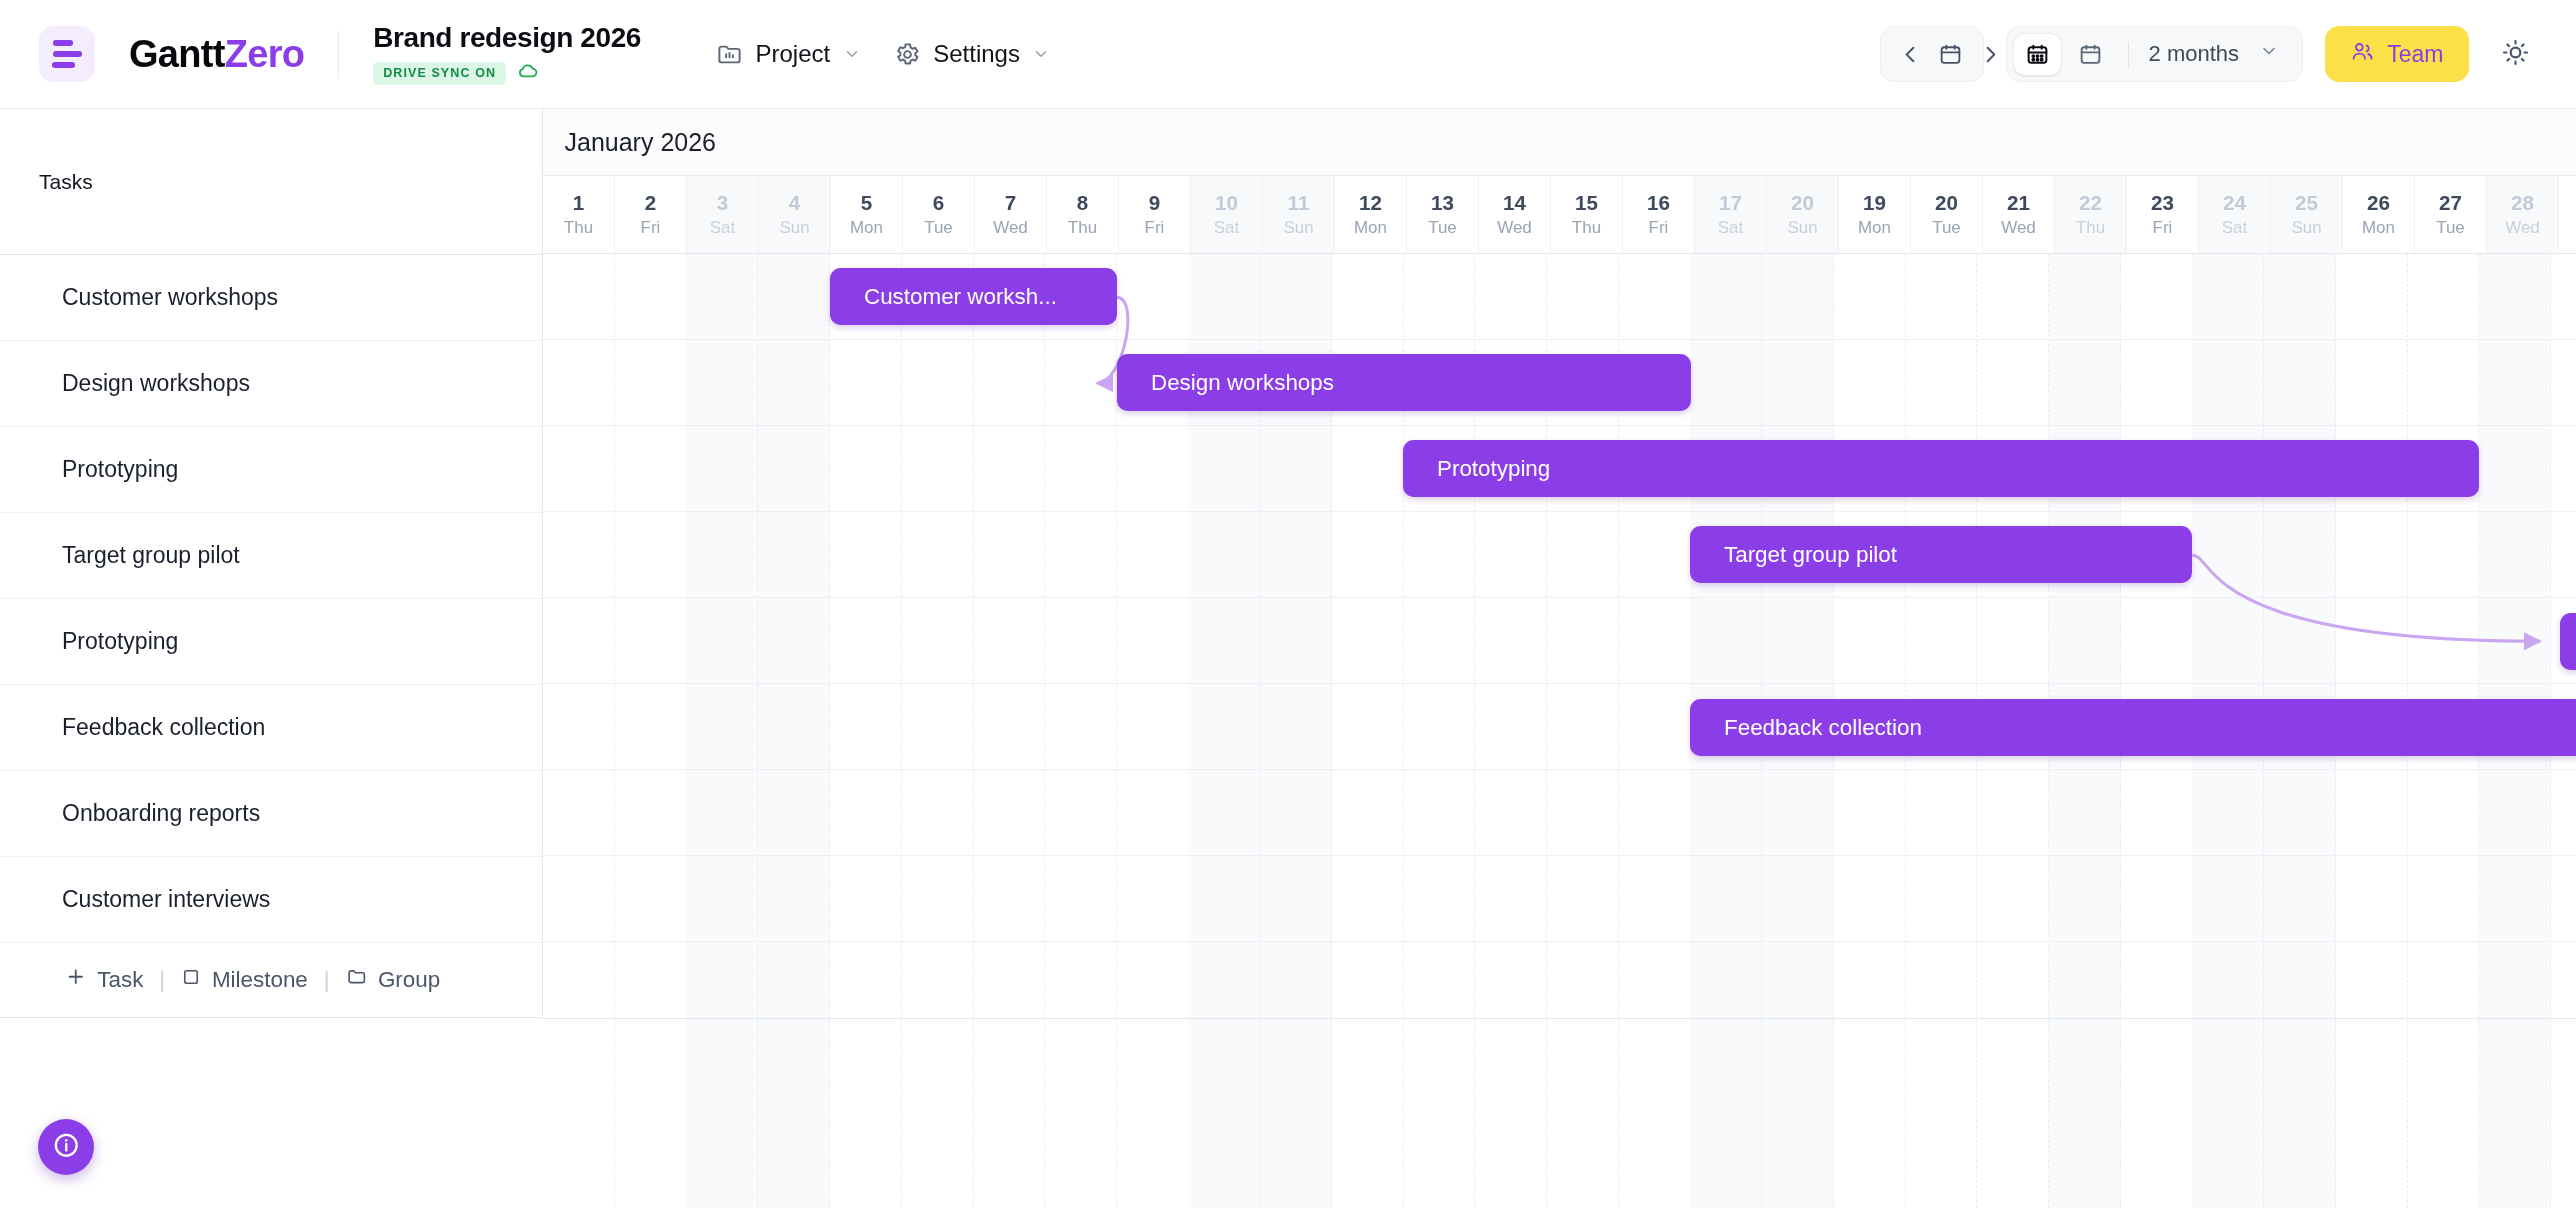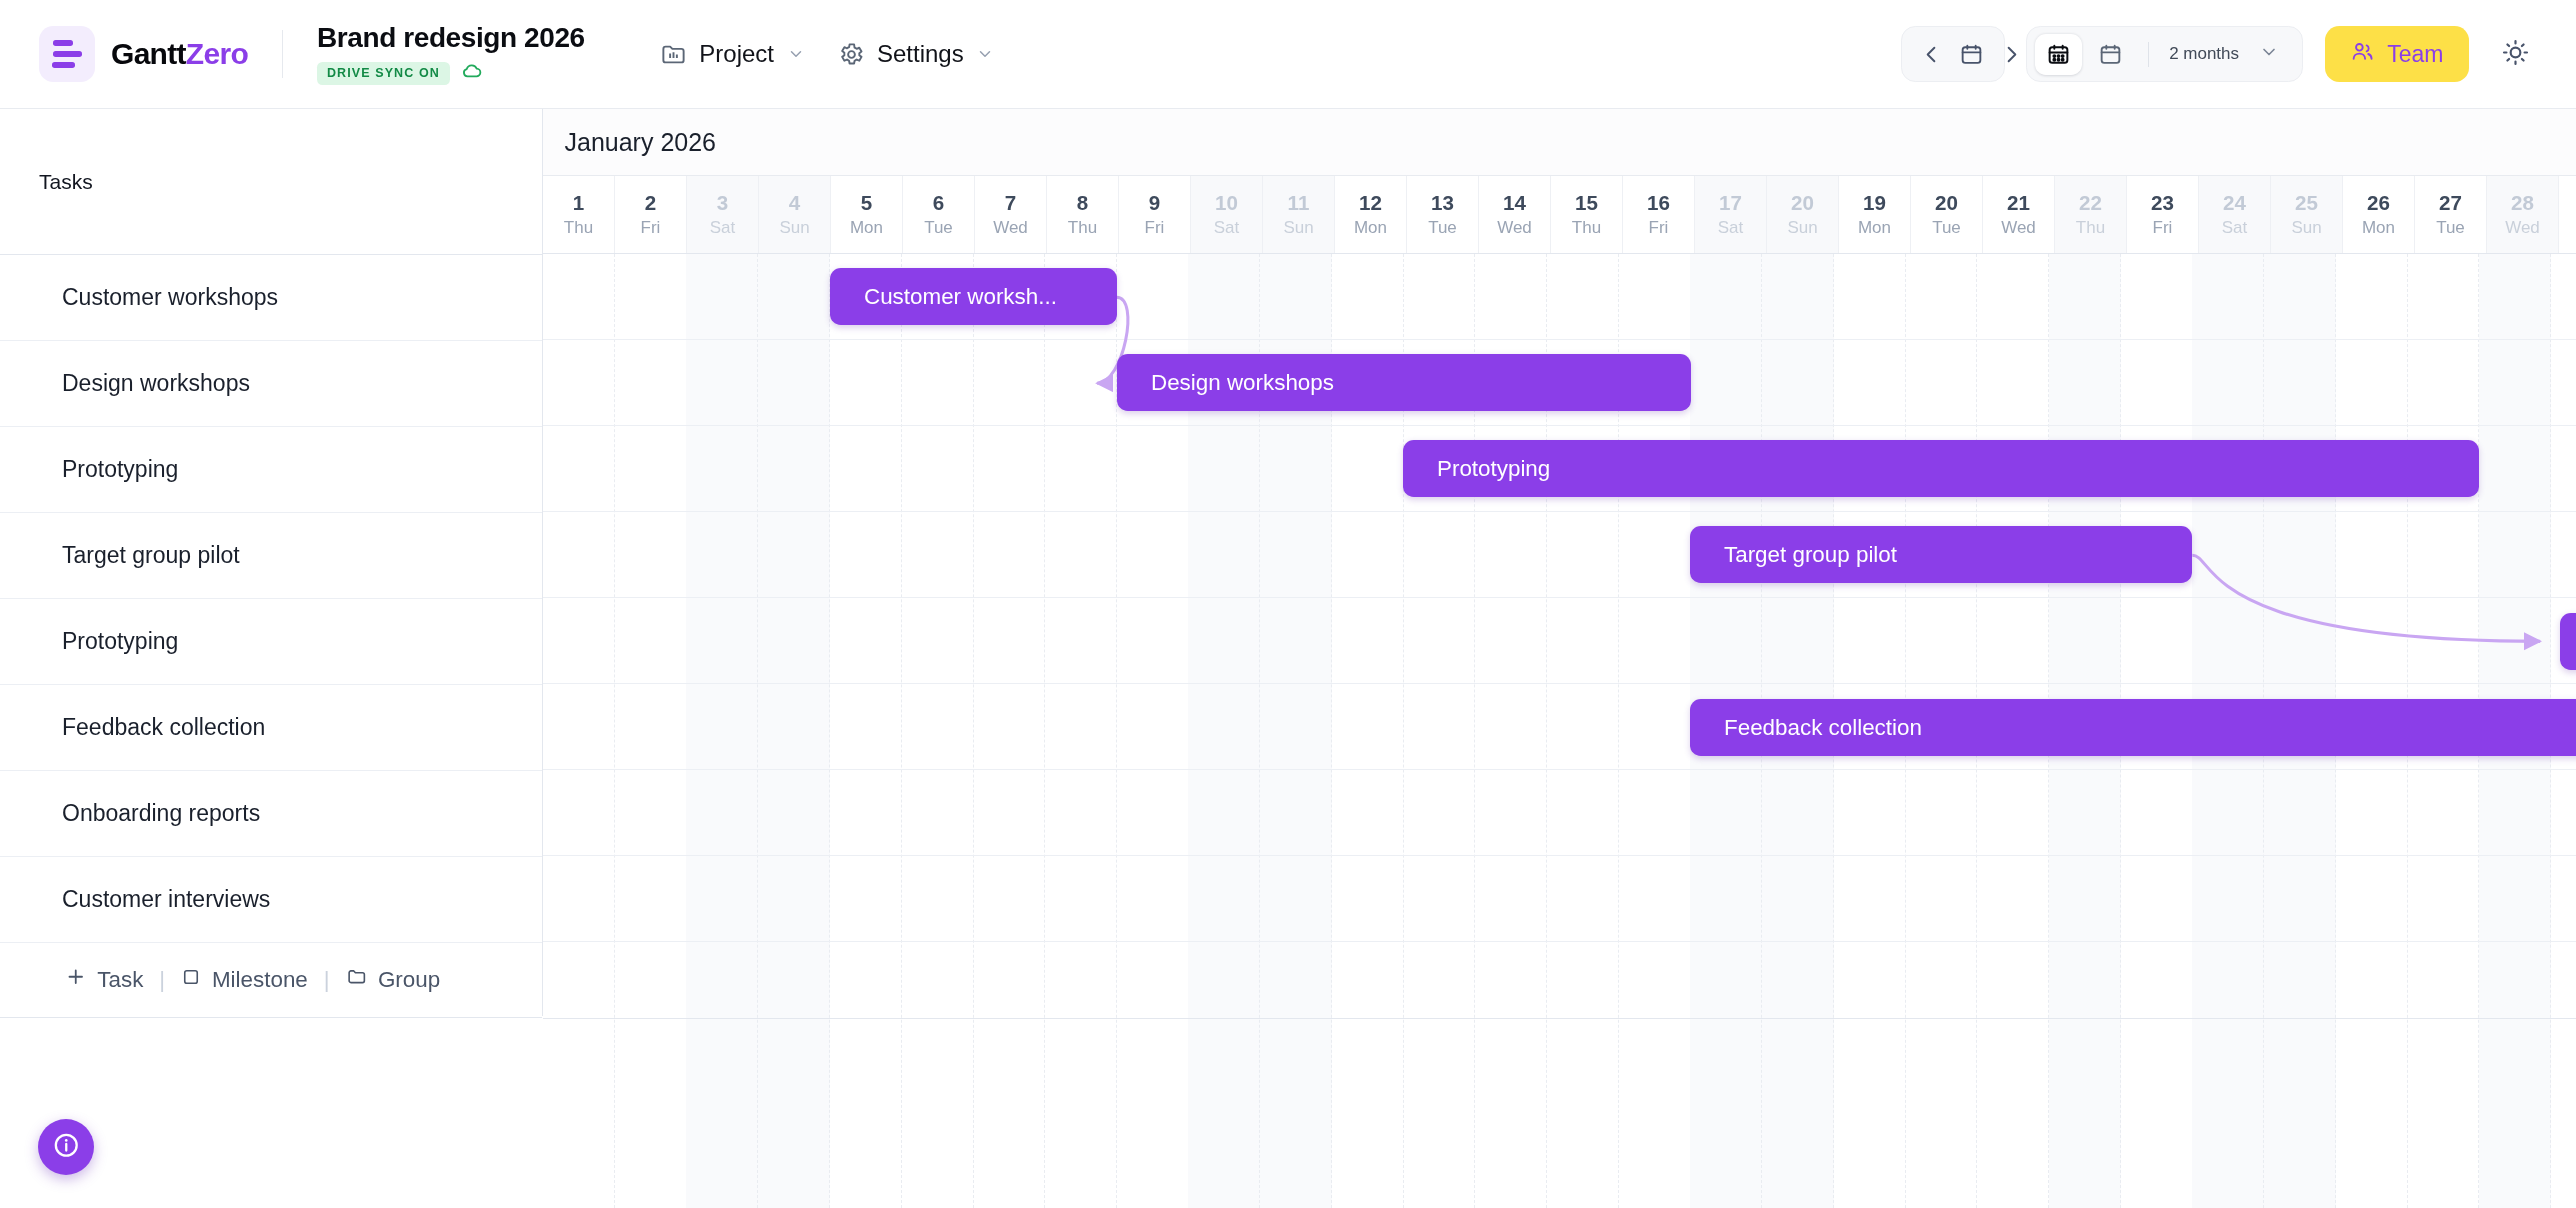--- a/index.html
+++ b/index.html
@@ -29,7 +29,7 @@
   .lb2 { width: 29px; }
   .lb3 { width: 23px; margin-right: 7.2px; }
   .brand-name {
-    margin-left: 16px; font-size: 30px; font-weight: 700;
+    margin-left: 34px; font-size: 38px; font-weight: 700;
     letter-spacing: -0.7px; color: #07080c;
   }
   .brand-name .accent { color: #8b3ee8; }

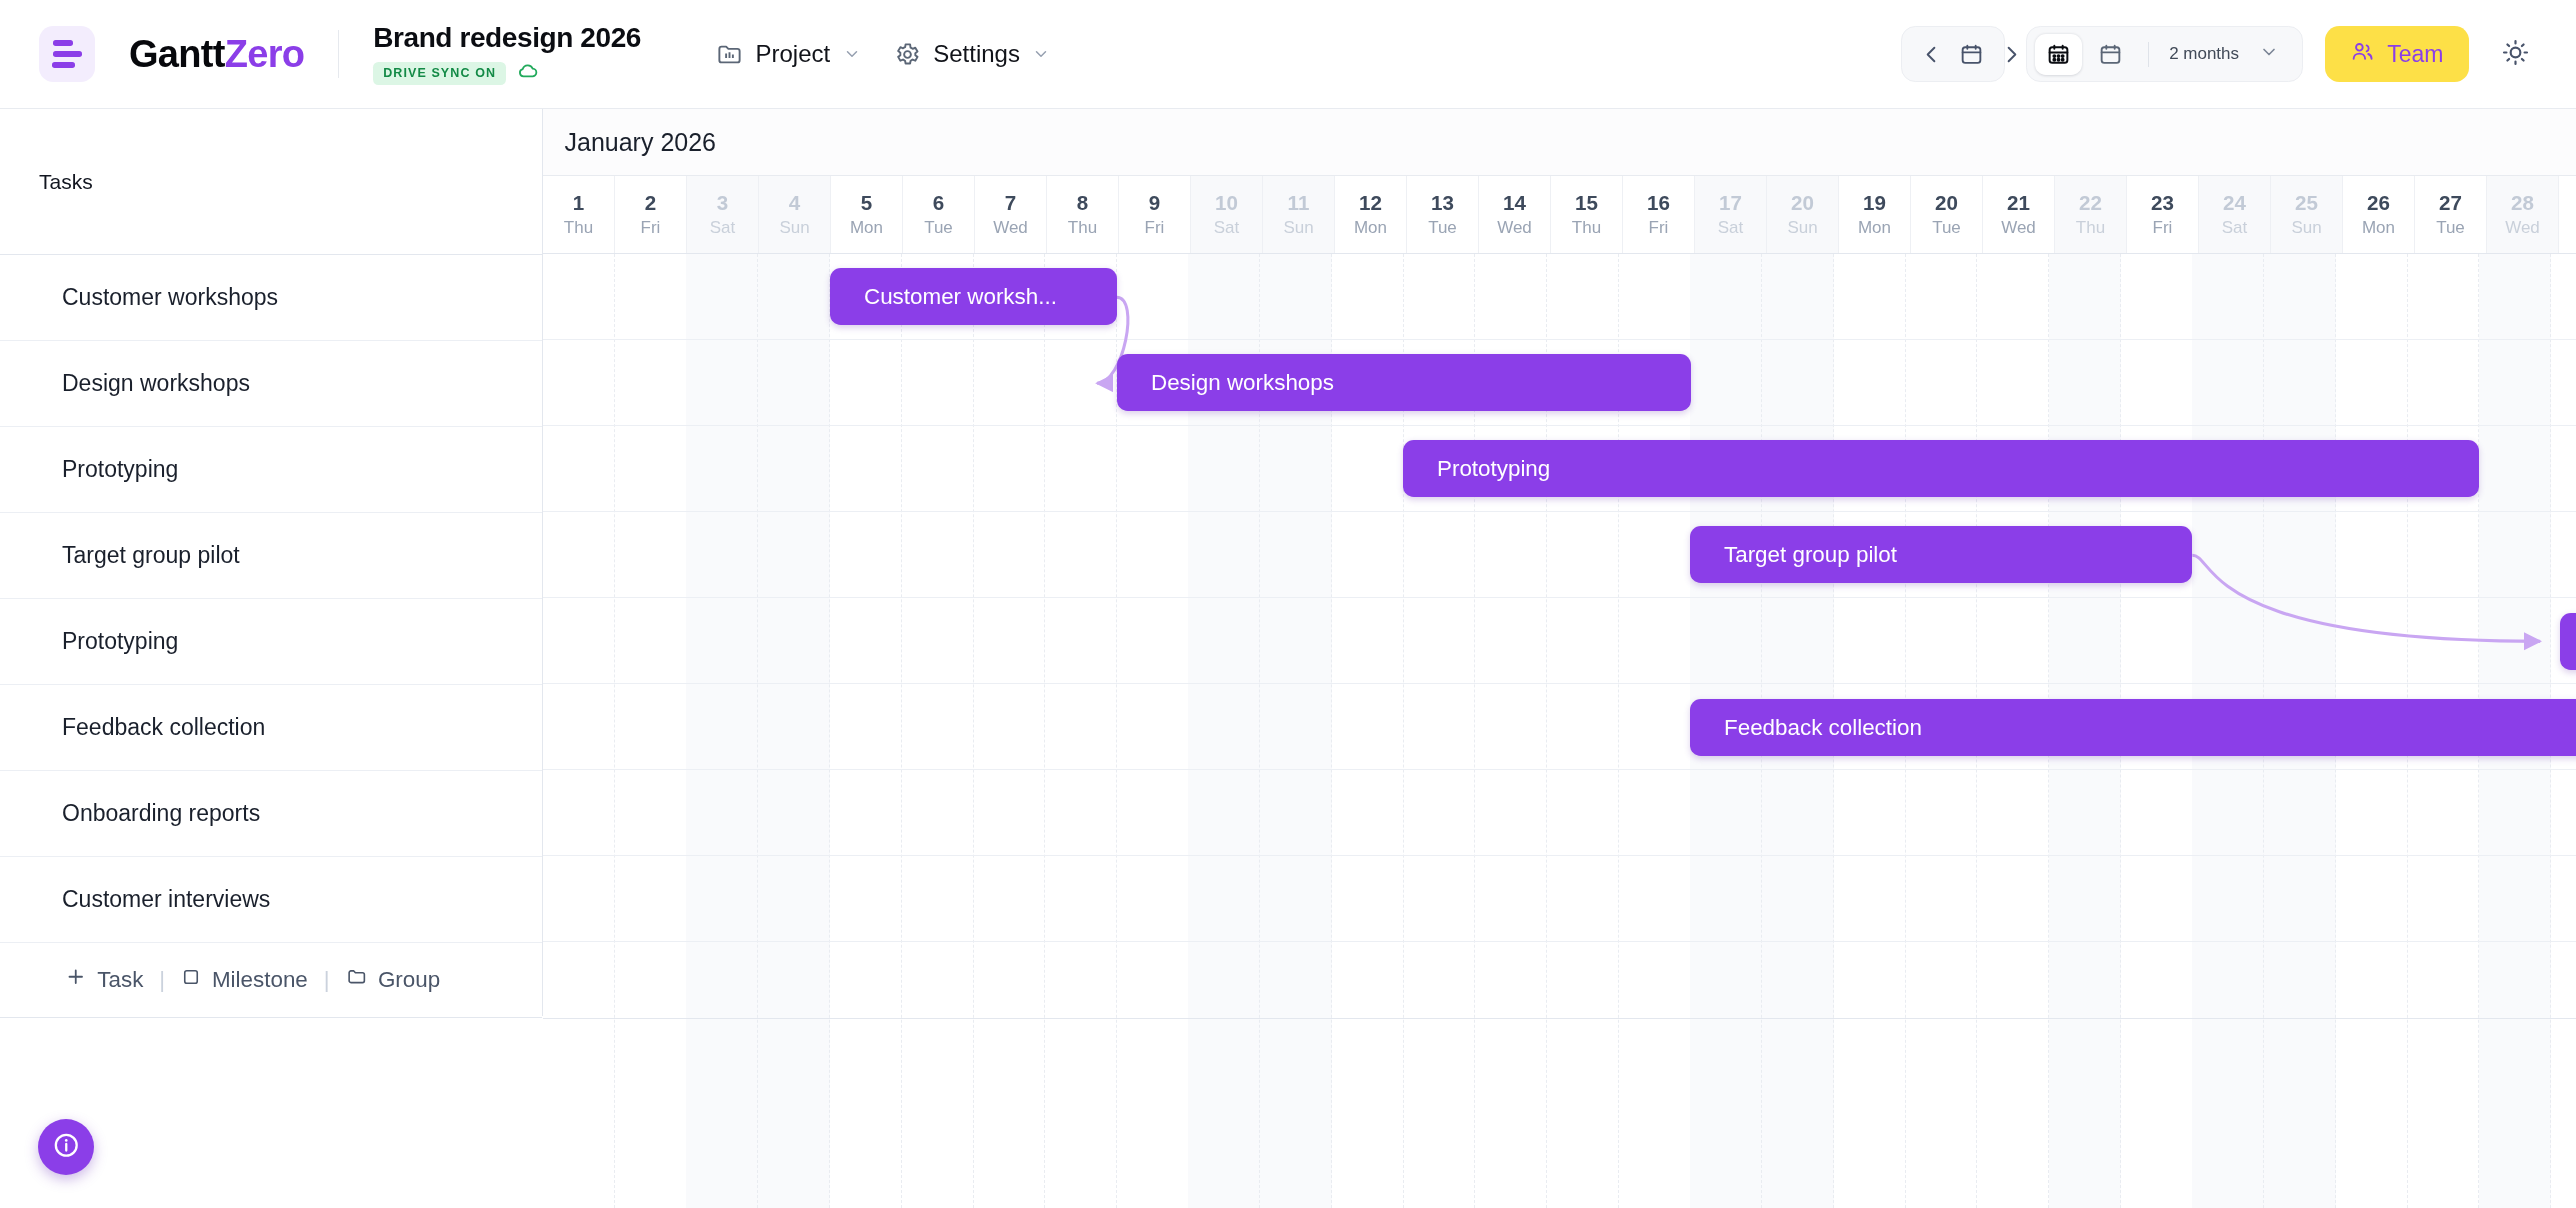--- a/index.html
+++ b/index.html
@@ -77,7 +77,7 @@
   .seg-sep { width: 0.9px; height: 25px; background: #dfe3e9; margin: 0 9px; }
   .seg-range {
     display: flex; align-items: center; gap: 20px;
-    font-size: 17px; color: #414a58; padding: 0 16px 0 5.4px; cursor: pointer;
+    font-size: 22px; color: #414a58; padding: 0 16px 0 5.4px; cursor: pointer;
   }
   .team-btn {
     background: #fde047; border-radius: 14.3px; height: 56px;

